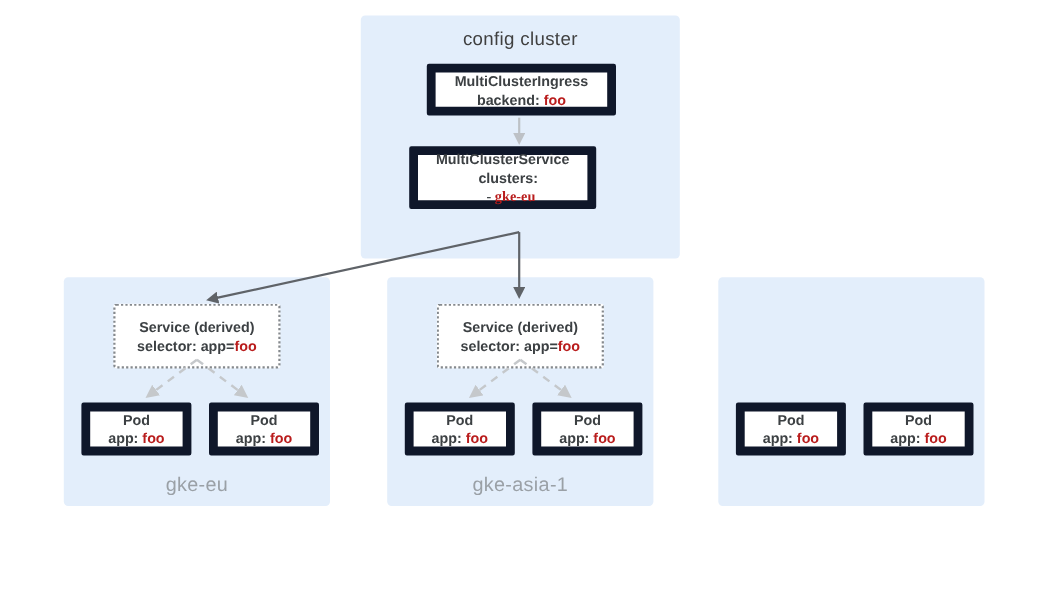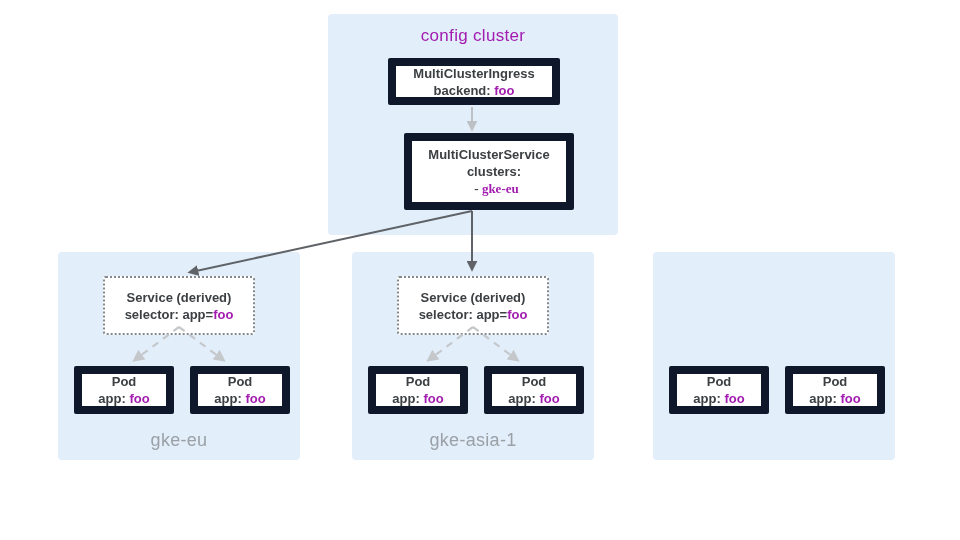--- a/index.html
+++ b/index.html
@@ -12,7 +12,7 @@
   }
   .cluster-title{
     position:absolute;left:0;right:0;top:12px;text-align:center;
-    font-size:17px;color:#a21caf;letter-spacing:.3px;
+    font-size:17px;color:#404040;letter-spacing:.3px;
   }
   .cluster-label{
     position:absolute;left:0;right:0;bottom:9px;text-align:center;

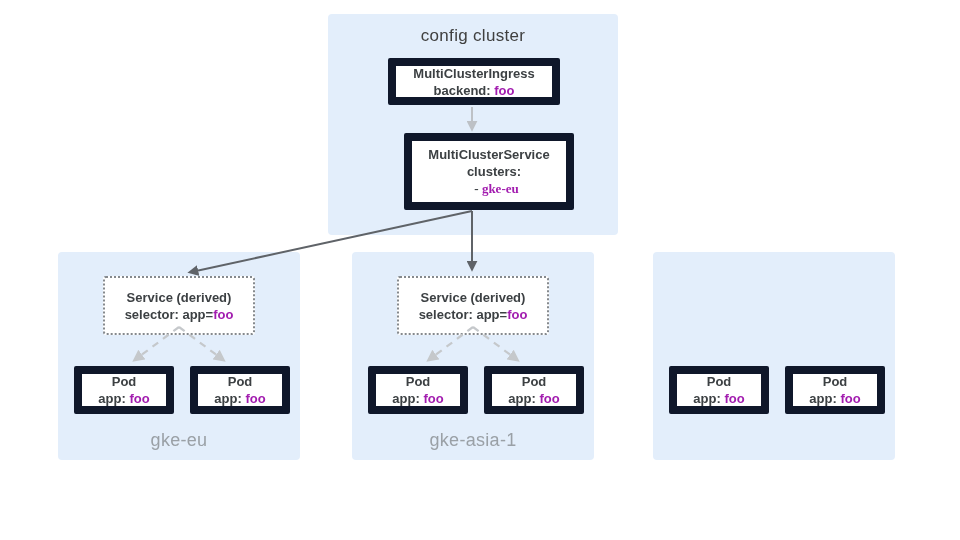--- a/index.html
+++ b/index.html
@@ -29,7 +29,7 @@
   .node .line{width:100%;}
   .node .line.left{text-align:center;padding-left:10px;box-sizing:border-box;}
   .node .line.indent{padding-left:15px;font-family:Liberation Serif, serif;}
-  .blue{color:#a21caf;}
+  .blue{color:#b91c1c;}
   .arrows{position:absolute;left:0;top:0;pointer-events:none;}
   
   #config-cluster{left:328px;top:14px;width:290px;height:221px;}

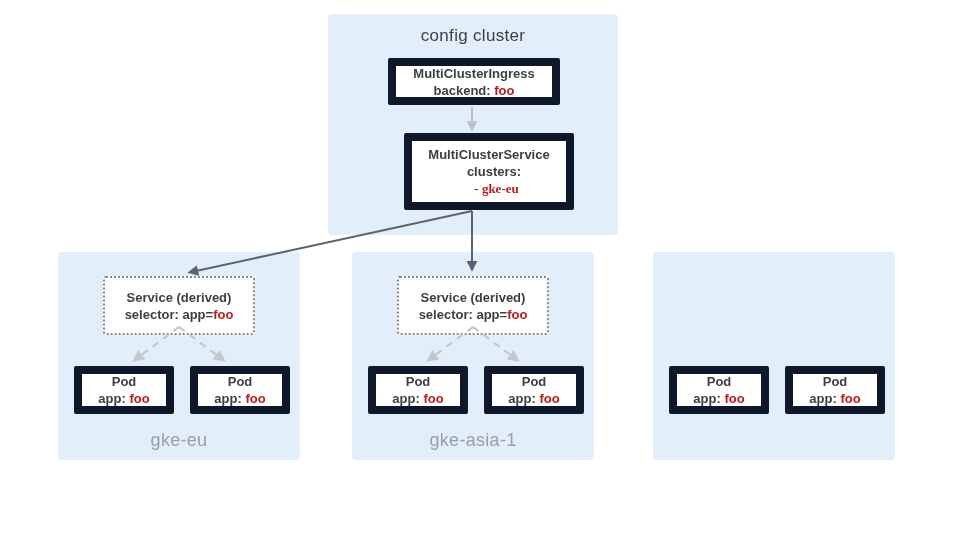--- a/index.html
+++ b/index.html
@@ -34,7 +34,7 @@
   
   #config-cluster{left:328px;top:14px;width:290px;height:221px;}
   #mci-node{left:60px;top:44px;width:172px;height:47px;}
-  #mcs-node{left:76px;top:119px;width:170px;height:77px;}
+  #mcs-node{left:44px;top:119px;width:170px;height:57px;}
   #cluster-gke-eu{left:58px;top:252px;width:242px;height:208px;}
   #cluster-gke-asia-1{left:352px;top:252px;width:242px;height:208px;}
   #cluster-gke-asia-2{left:653px;top:252px;width:242px;height:208px;}

